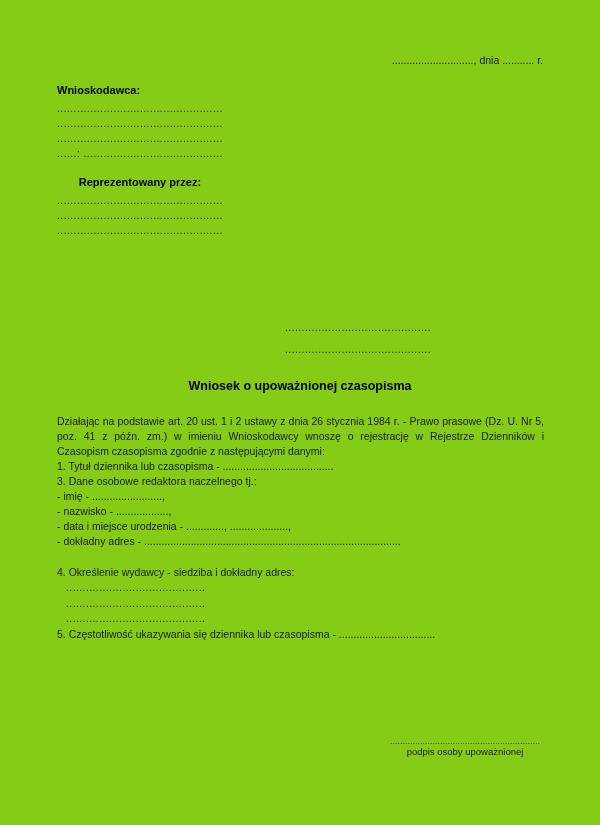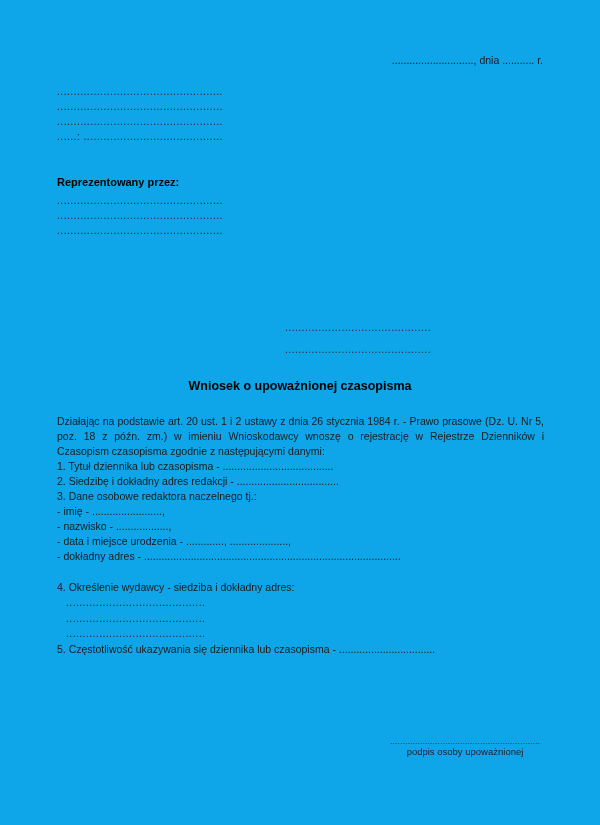--- a/index.html
+++ b/index.html
@@ -11,7 +11,7 @@
     position: relative;
     width: 600px;
     height: 825px;
-    background: #0ea5e9;
+    background: #84cc16;
     font-family: "Liberation Sans", sans-serif;
     font-size: 10.5px;
     color: #1b1b1b;

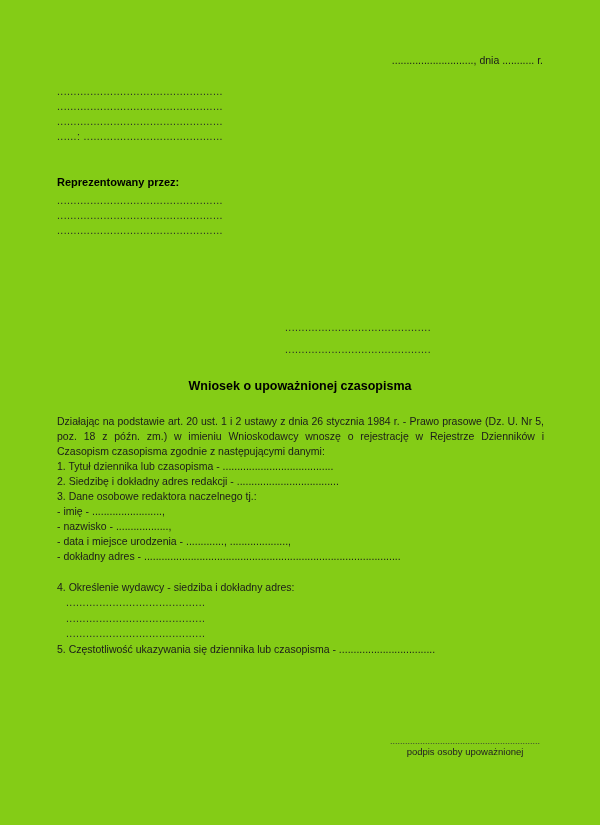--- a/index.html
+++ b/index.html
@@ -129,6 +129,7 @@
   <div class="date-line">............................, dnia ........... r.</div>
 
   <div class="applicant">
+    <div class="block-label">Wnioskodawca:</div>
     <div class="fill-line dots">..................................................</div>
     <div class="fill-line dots">..................................................</div>
     <div class="fill-line dots">..................................................</div>

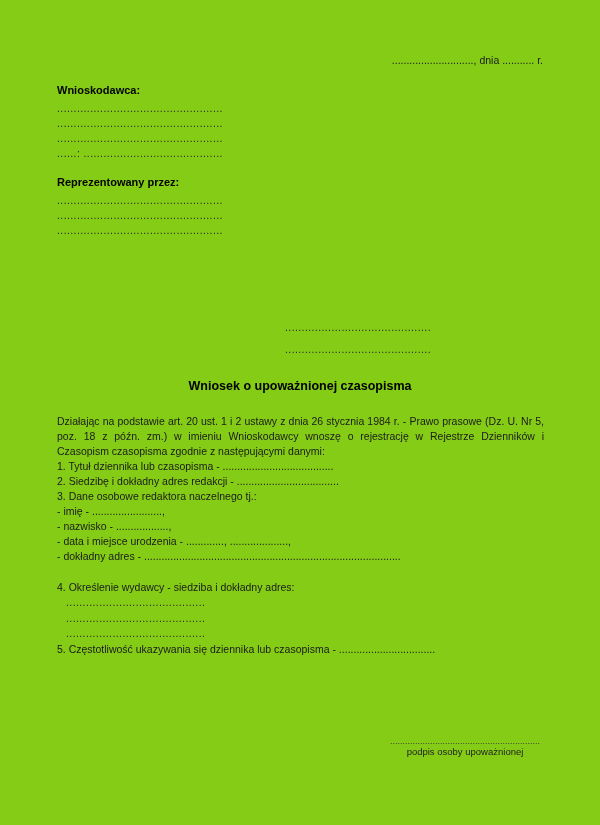--- a/index.html
+++ b/index.html
@@ -44,6 +44,7 @@
     position: absolute;
     left: 57px;
     top: 176px;
+    text-align: center;
   }
   .fill-line {
     line-height: 15px;

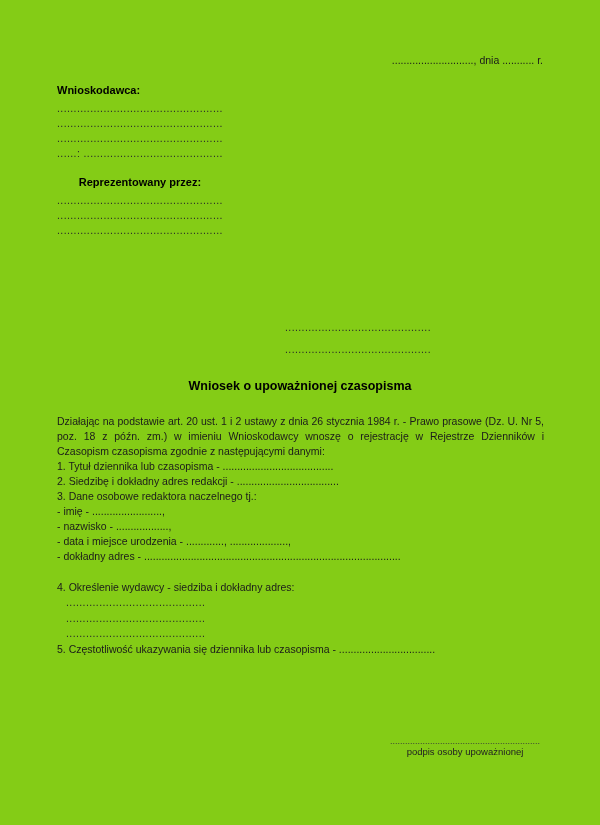--- a/index.html
+++ b/index.html
@@ -152,7 +152,7 @@
   <div class="doc-title">Wniosek o upoważnionej czasopisma</div>
 
   <div class="body-block">
-    <p class="intro">Działając na podstawie art. 20 ust. 1 i 2 ustawy z dnia 26 stycznia 1984 r. - Prawo prasowe (Dz. U. Nr 5, poz. 18 z późn. zm.) w imieniu Wnioskodawcy wnoszę o rejestrację w Rejestrze Dzienników i Czasopism czasopisma zgodnie z następującymi danymi:</p>
+    <p class="intro">Działając na podstawie art. 20 ust. 1 i 2 ustawy z dnia 26 stycznia 1984 r. - Prawo prasowe (Dz. U. Nr 5, poz. 41 z późn. zm.) w imieniu Wnioskodawcy wnoszę o rejestrację w Rejestrze Dzienników i Czasopism czasopisma zgodnie z następującymi danymi:</p>
     <div class="item-line">1. Tytuł dziennika lub czasopisma - ......................................</div>
     <div class="item-line">2. Siedzibę i dokładny adres redakcji - ...................................</div>
     <div class="item-line">3. Dane osobowe redaktora naczelnego tj.:</div>

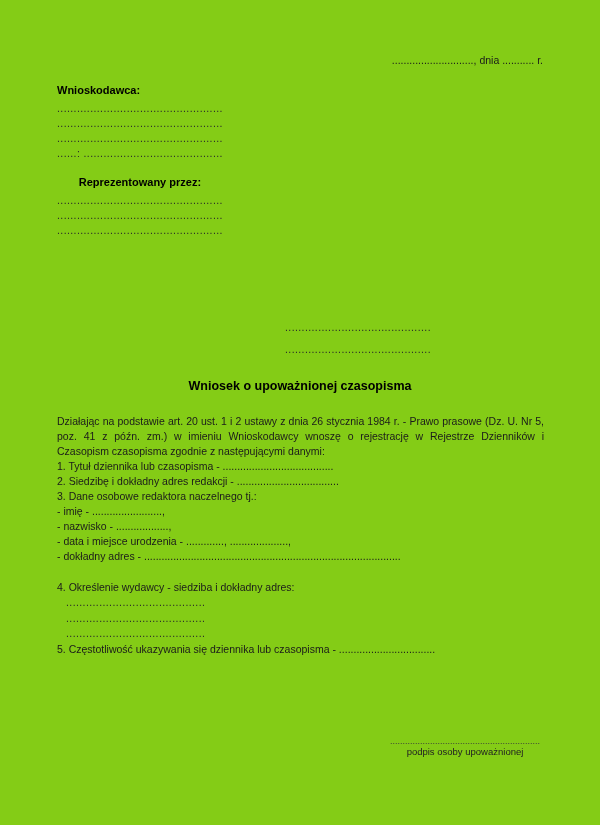--- a/index.html
+++ b/index.html
@@ -154,7 +154,6 @@
   <div class="body-block">
     <p class="intro">Działając na podstawie art. 20 ust. 1 i 2 ustawy z dnia 26 stycznia 1984 r. - Prawo prasowe (Dz. U. Nr 5, poz. 41 z późn. zm.) w imieniu Wnioskodawcy wnoszę o rejestrację w Rejestrze Dzienników i Czasopism czasopisma zgodnie z następującymi danymi:</p>
     <div class="item-line">1. Tytuł dziennika lub czasopisma - ......................................</div>
-    <div class="item-line">2. Siedzibę i dokładny adres redakcji - ...................................</div>
     <div class="item-line">3. Dane osobowe redaktora naczelnego tj.:</div>
     <div class="item-line">- imię - ........................,</div>
     <div class="item-line">- nazwisko - ..................,</div>

